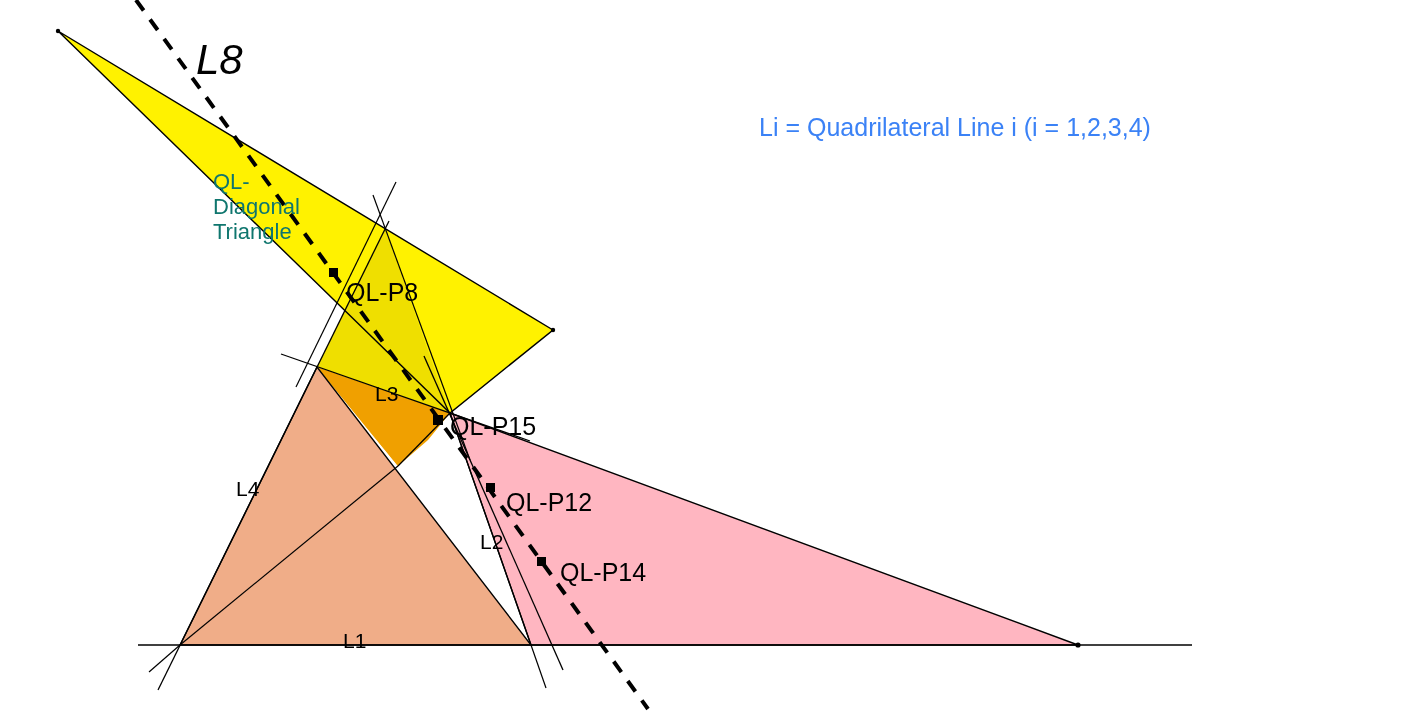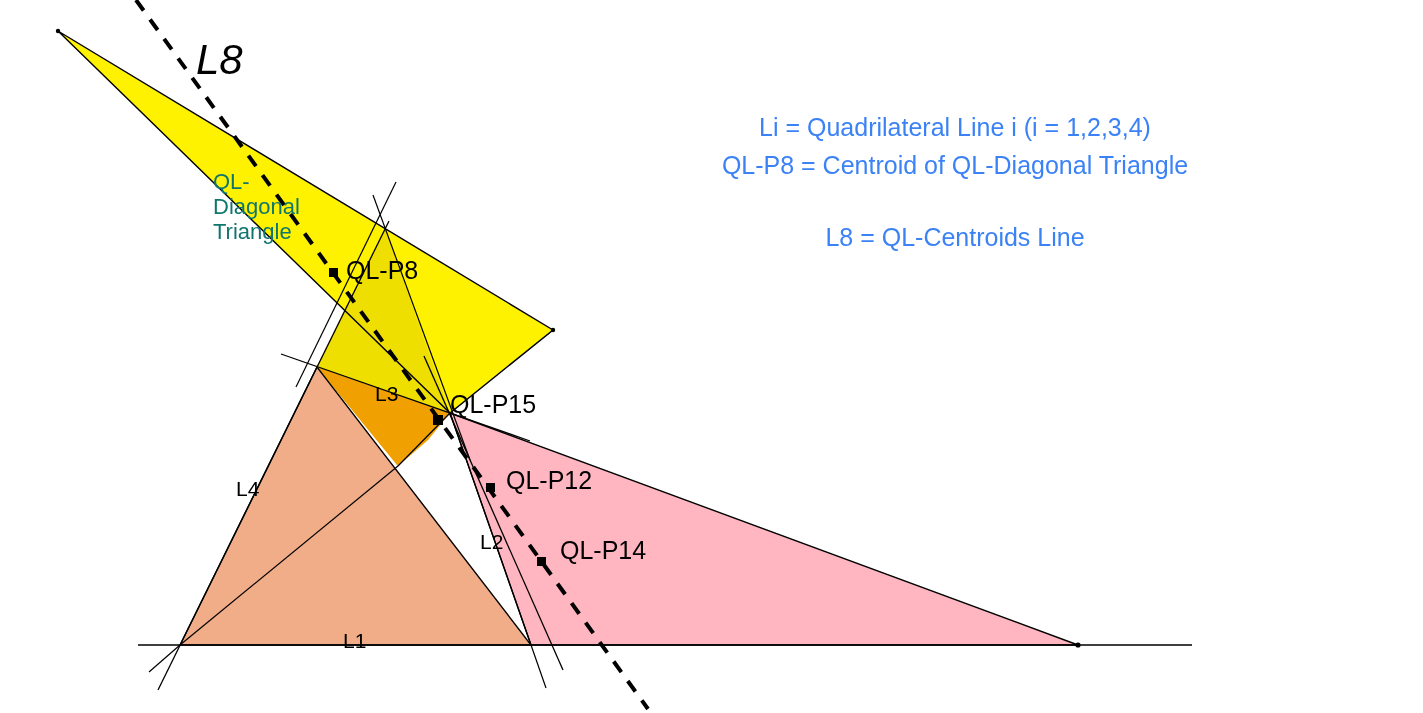--- a/index.html
+++ b/index.html
@@ -133,7 +133,6 @@
 
   <div class="legend">
     <span class="ln">Li = Quadrilateral Line i (i = 1,2,3,4)</span>
-    <span class="ln">QL-P8 = Centroid of QL-Diagonal Triangle</span>
     <span class="gap"></span>
     <span class="ln">L8 = QL-Centroids Line</span>
   </div>

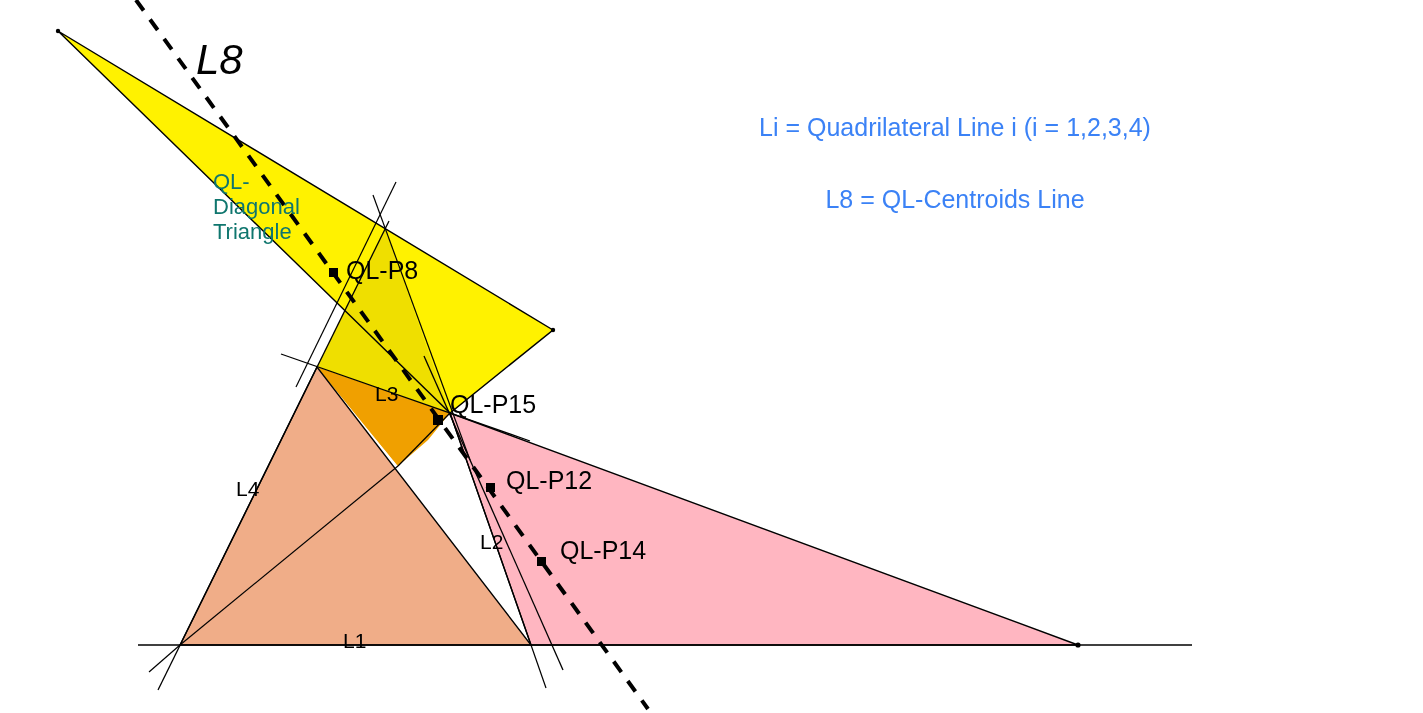--- a/index.html
+++ b/index.html
@@ -134,7 +134,6 @@
   <div class="legend">
     <span class="ln">Li = Quadrilateral Line i (i = 1,2,3,4)</span>
     <span class="gap"></span>
-    <span class="ln">L8 = QL-Centroids Line</span>
   </div>
 
 </div>

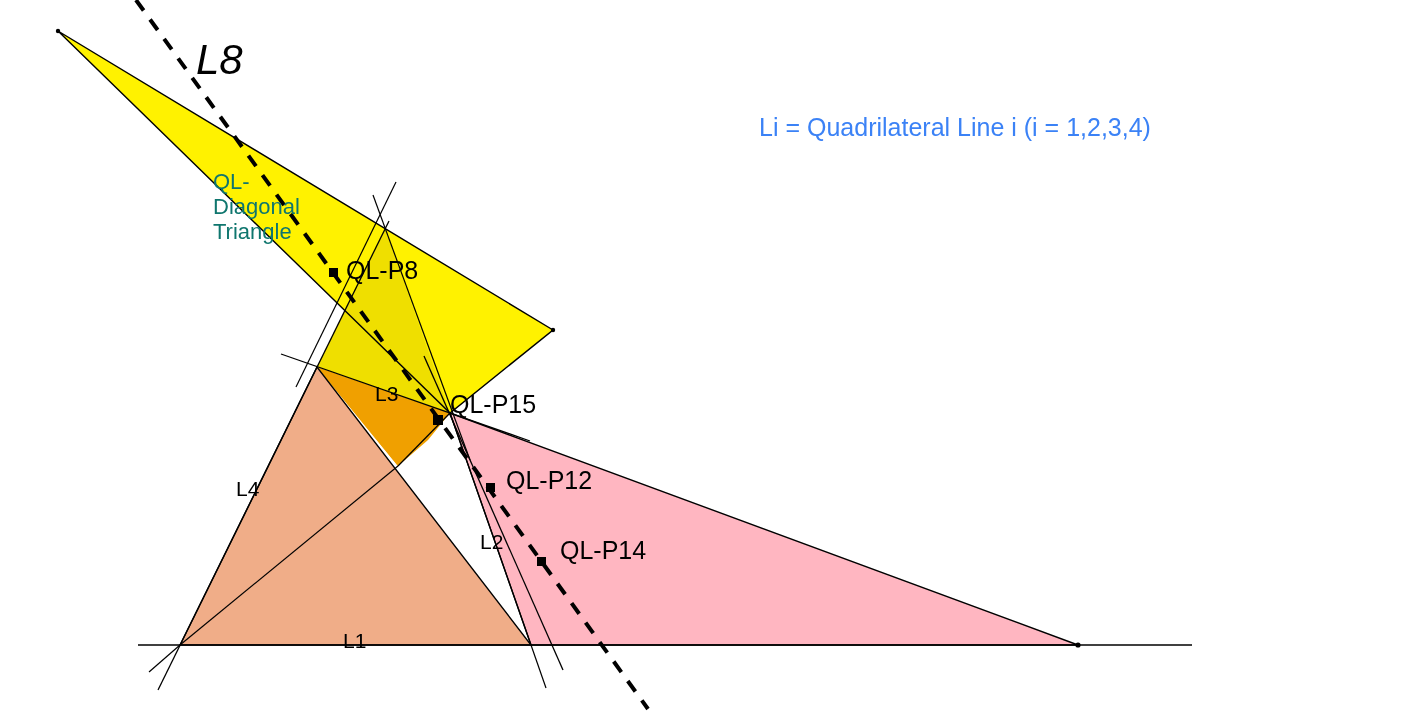--- a/index.html
+++ b/index.html
@@ -31,7 +31,7 @@
     color:#000000;
     white-space:nowrap;
   }
-  .lbl-pt{font-size:25px;}
+  .lbl-pt{font-size:25px;margin-top:22px;}
   .lbl-line{font-size:21px;}
   .lbl-l8{
     font-size:42px;

